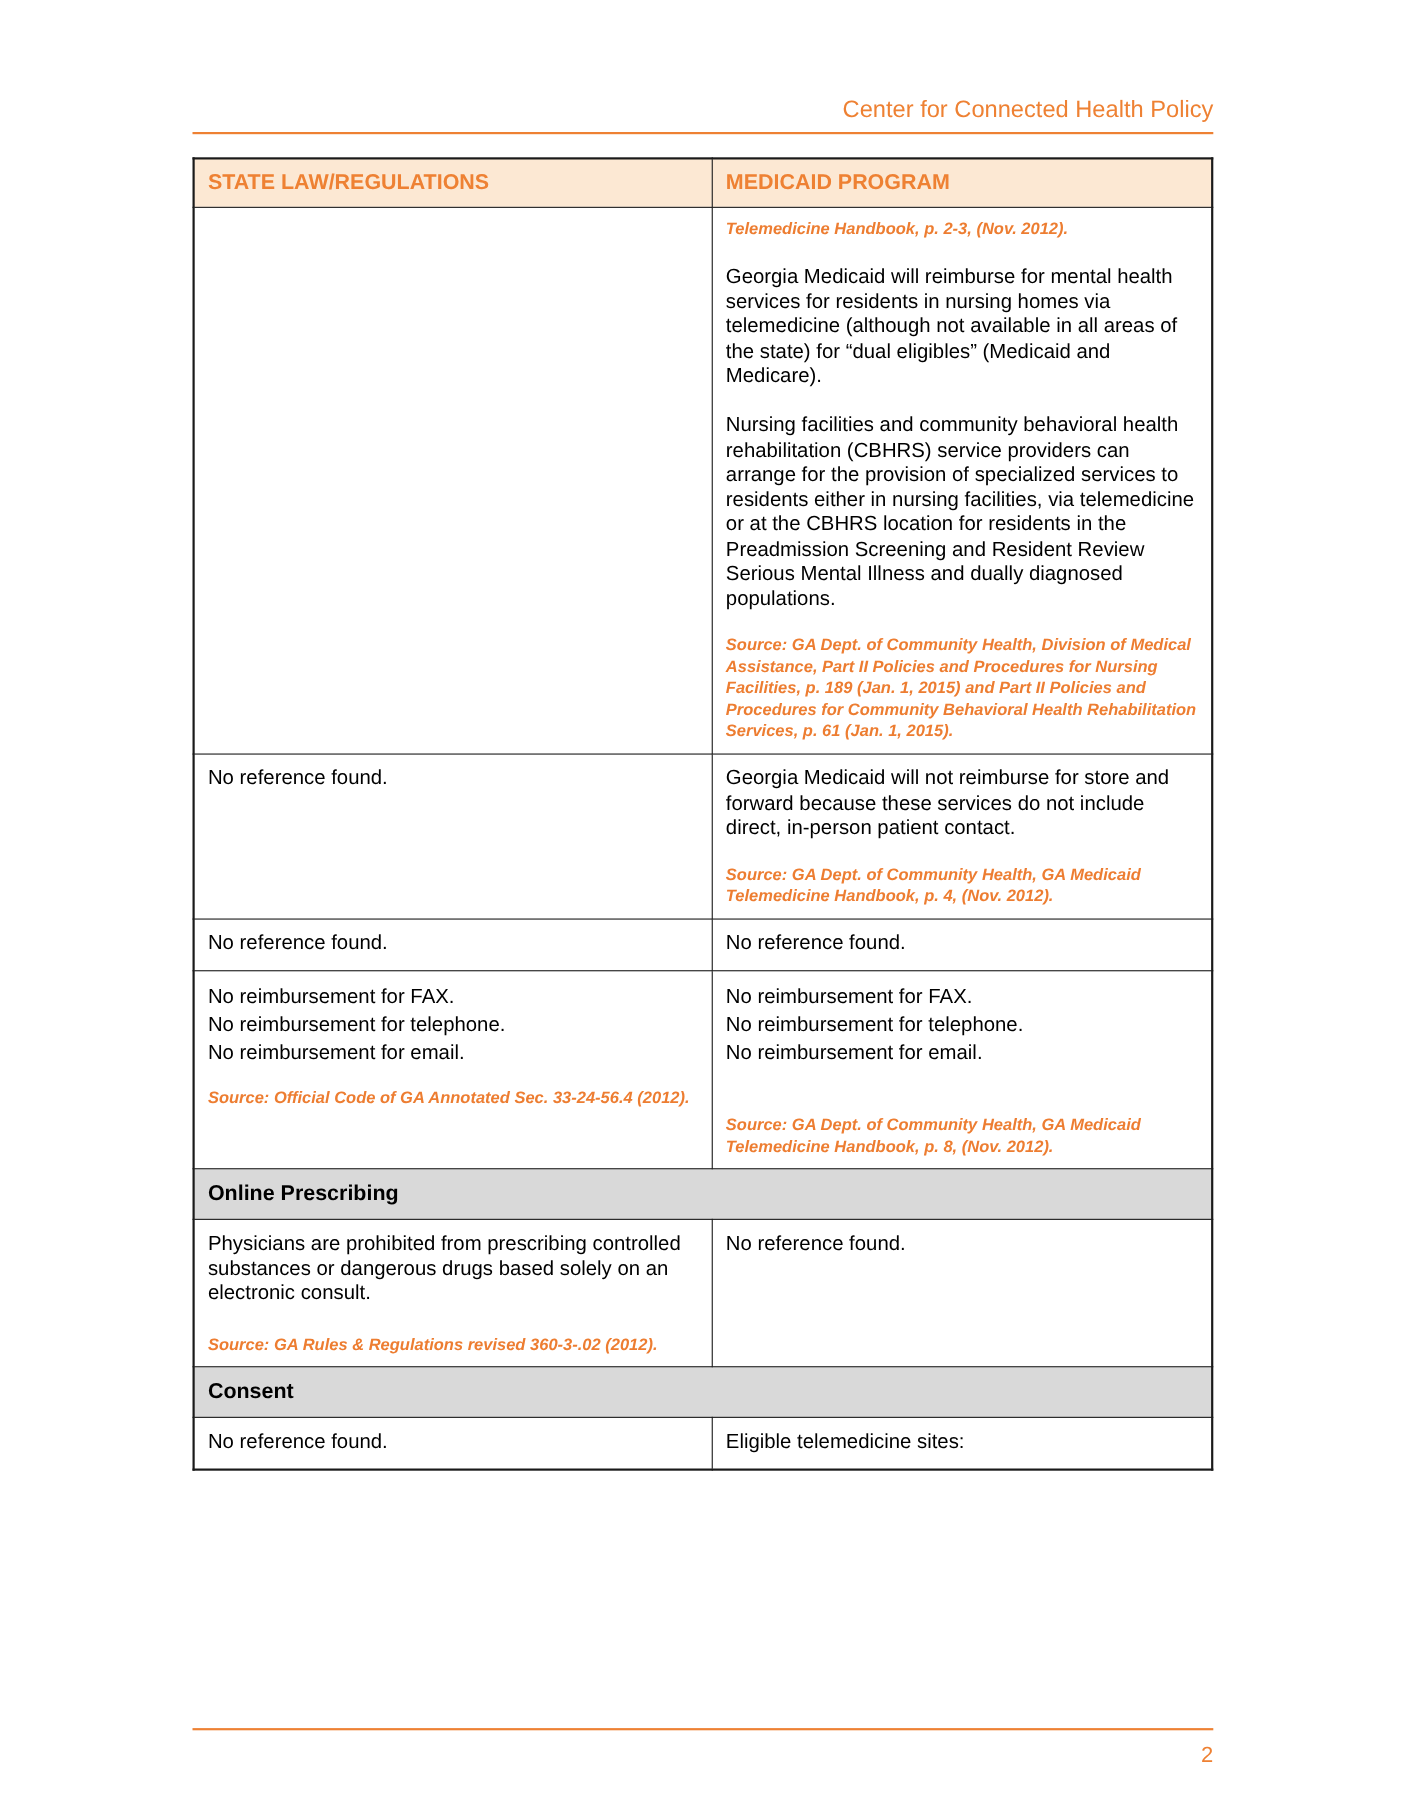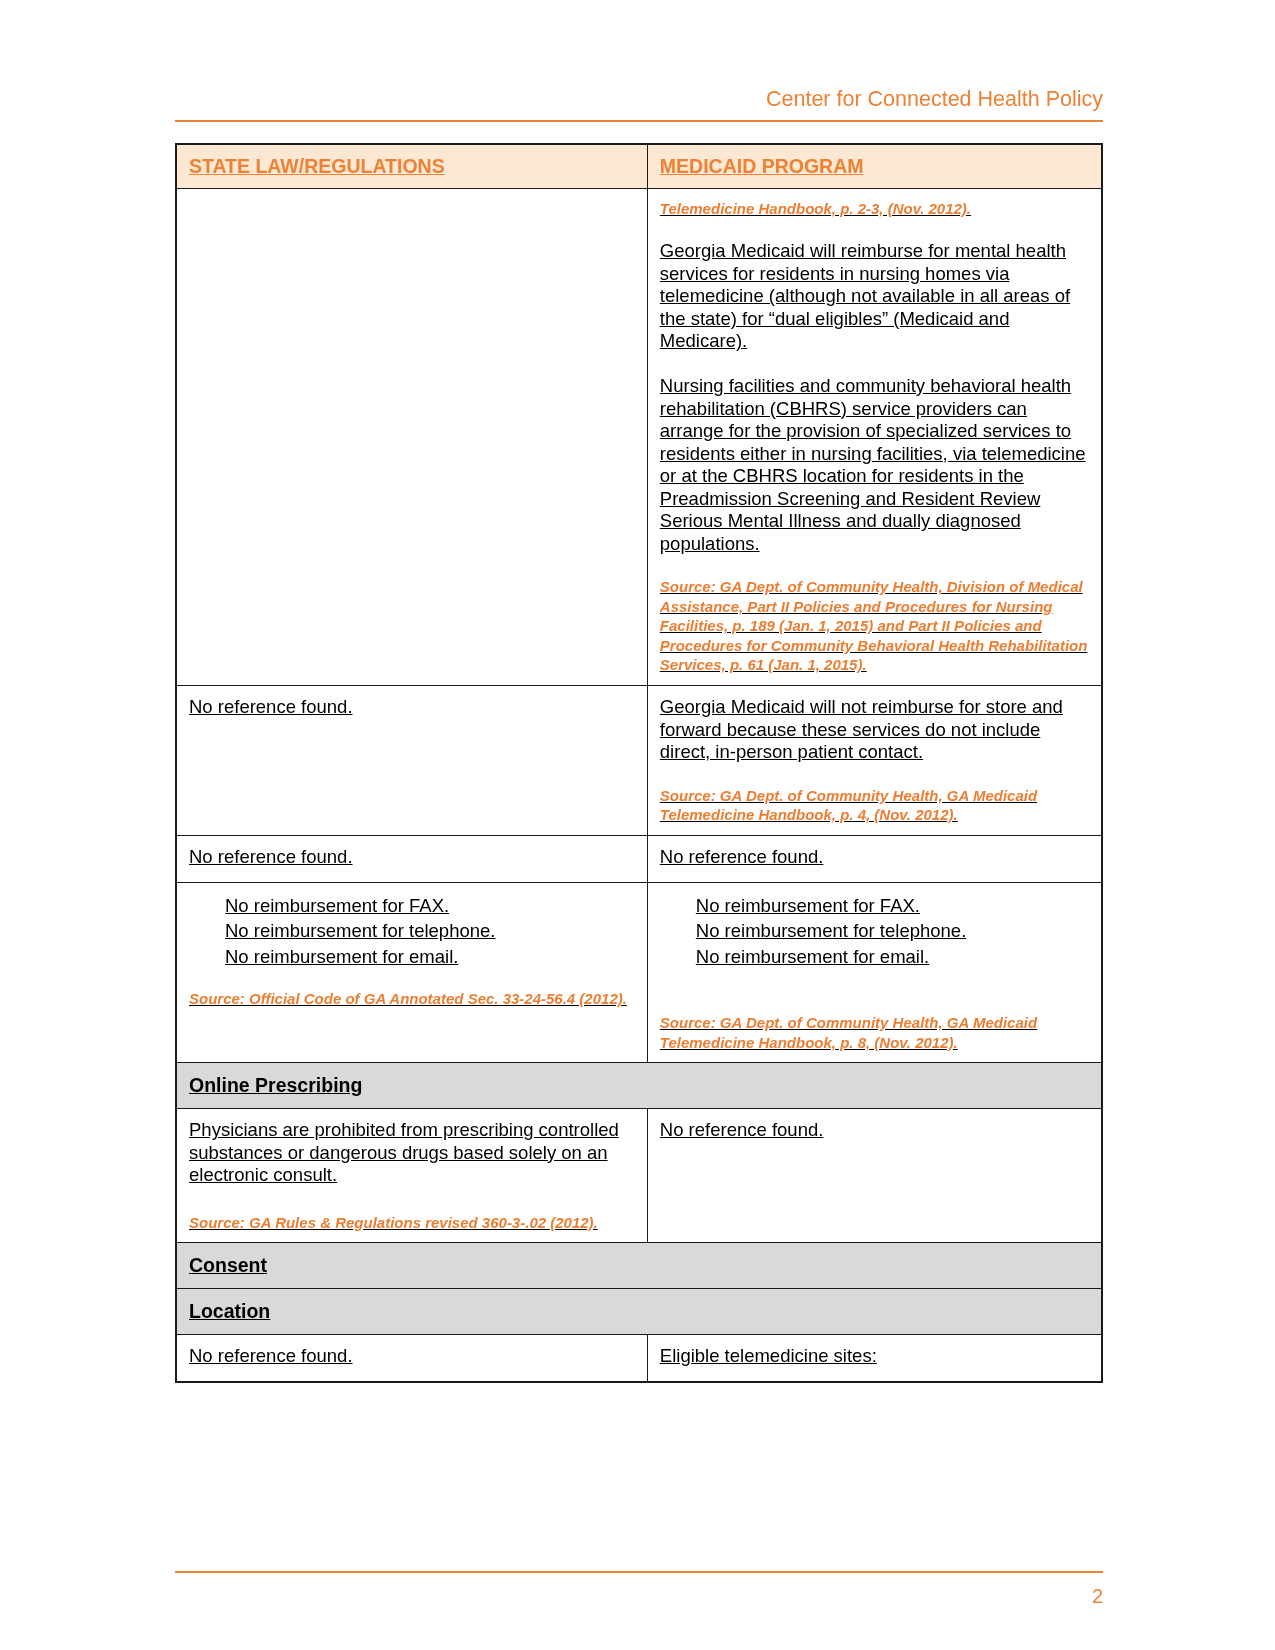--- a/index.html
+++ b/index.html
@@ -46,7 +46,6 @@
     vertical-align:top;
     text-align:left;
     padding:10px 12px;
-    text-decoration:underline;
   }
   thead th{
     background:var(--header-bg);

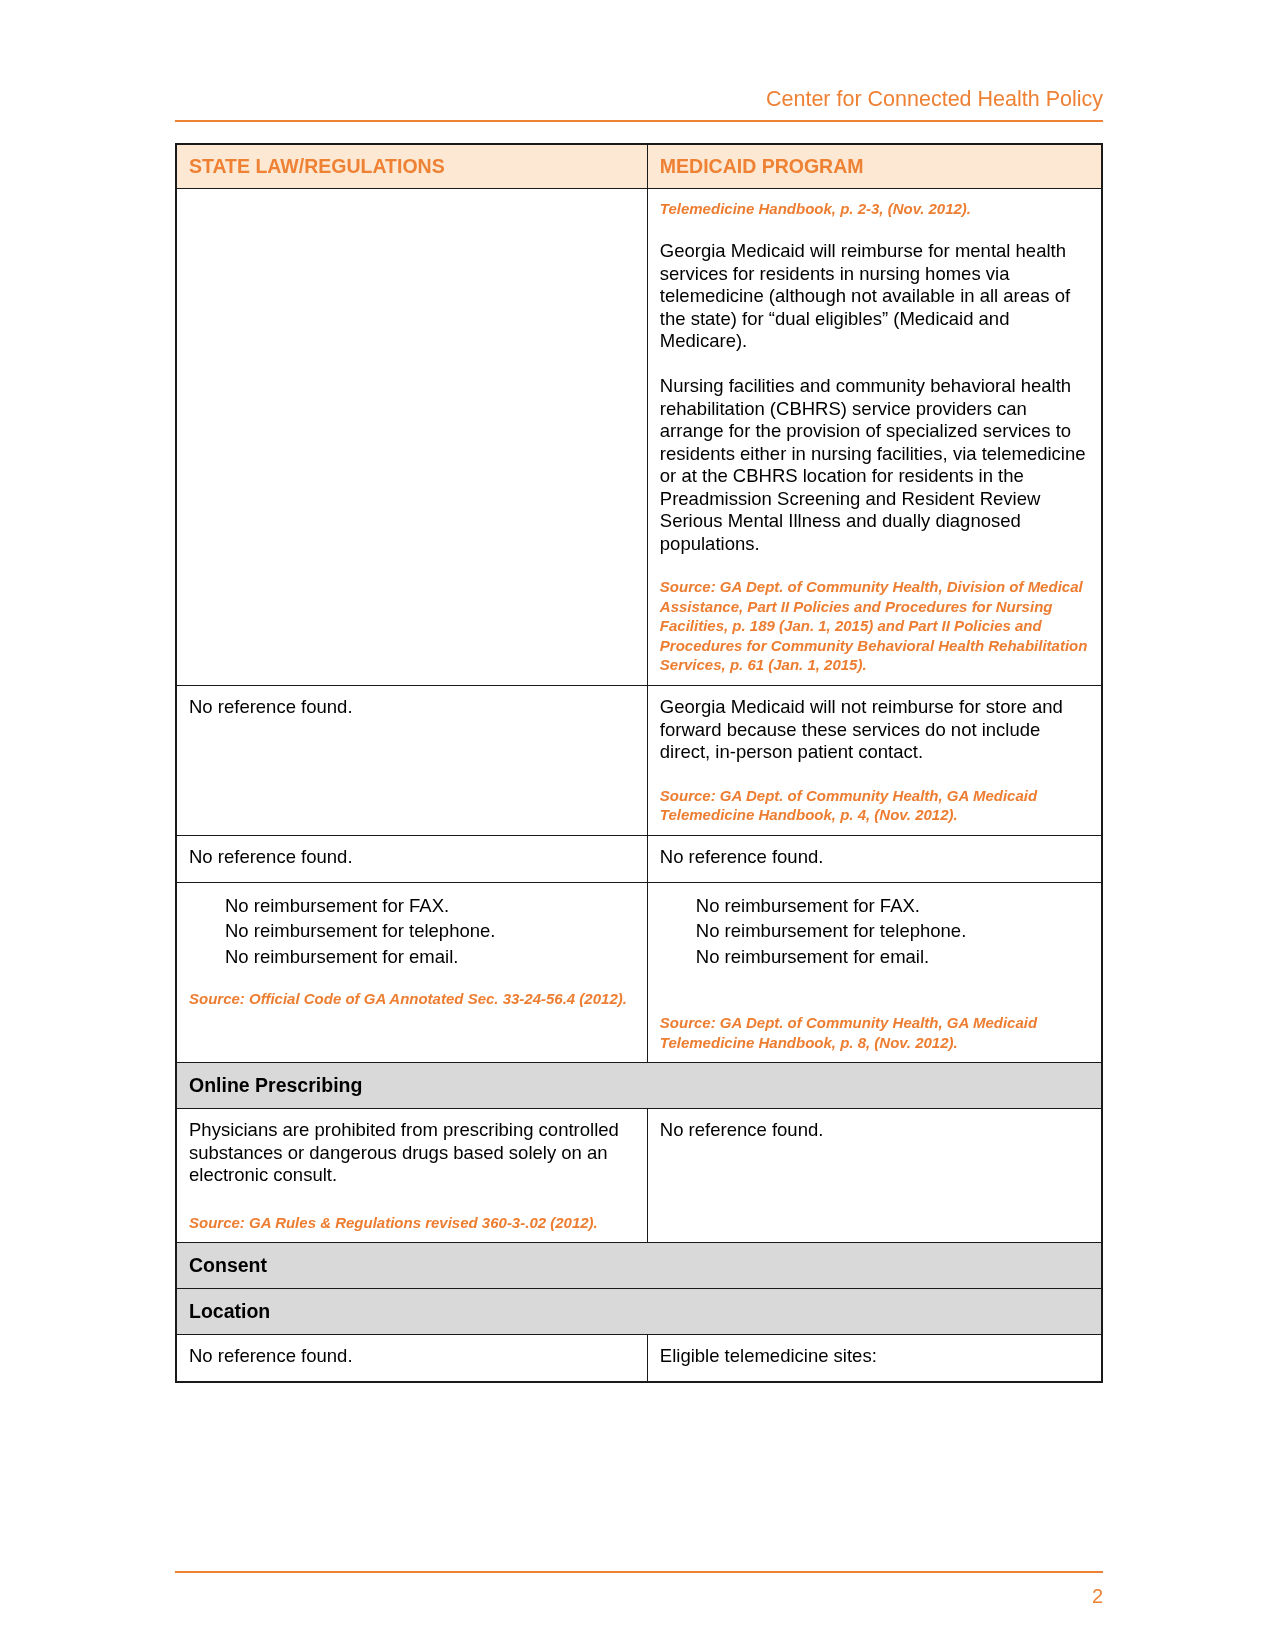--- a/index.html
+++ b/index.html
@@ -67,7 +67,7 @@
   .blk + .blk{margin-top:22px;}
   .line + .line{margin-top:0;}
   .para{font-size:18.5px;line-height:1.22;}
-  .line{font-size:18.5px;line-height:1.38;margin-left:36px;}
+  .line{font-size:18.5px;line-height:1.38;}
   .source{
     color:var(--source);
     font-weight:bold;

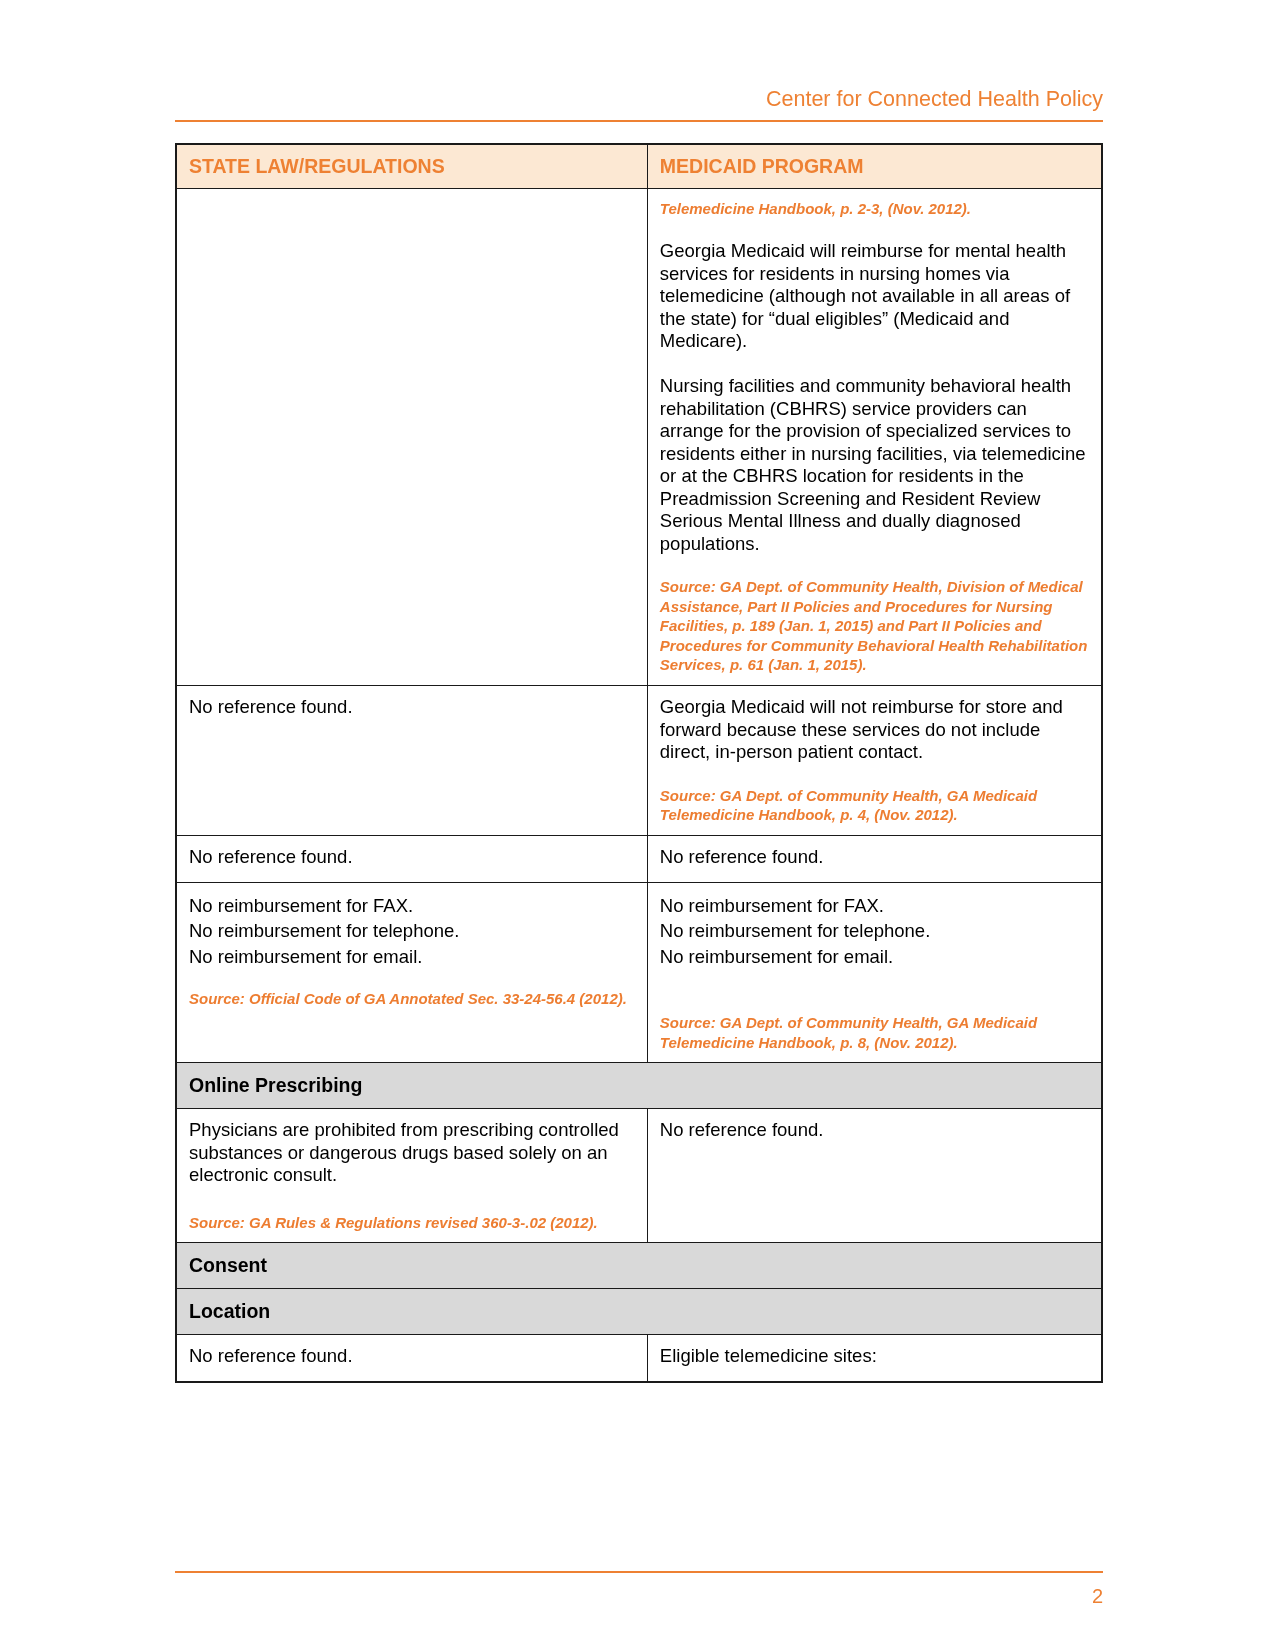--- a/index.html
+++ b/index.html
@@ -162,9 +162,6 @@
         <tr class="section-row">
           <td colspan="2">Consent</td>
         </tr>
-        <tr class="section-row">
-          <td colspan="2">Location</td>
-        </tr>
         <tr class="data-row" style="height: 47px;">
           <td class="col-left">
             <div class="blk para">No reference found.</div>

